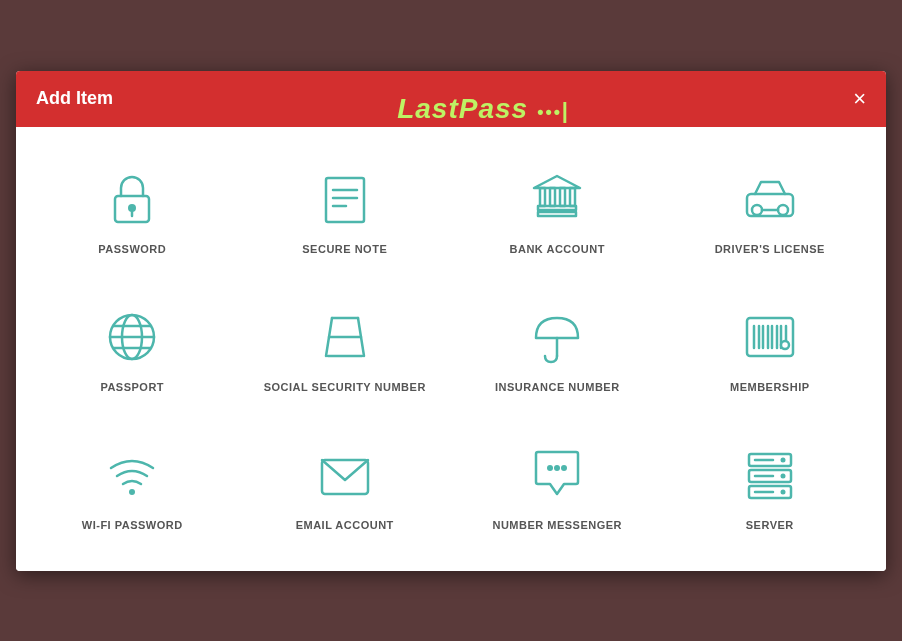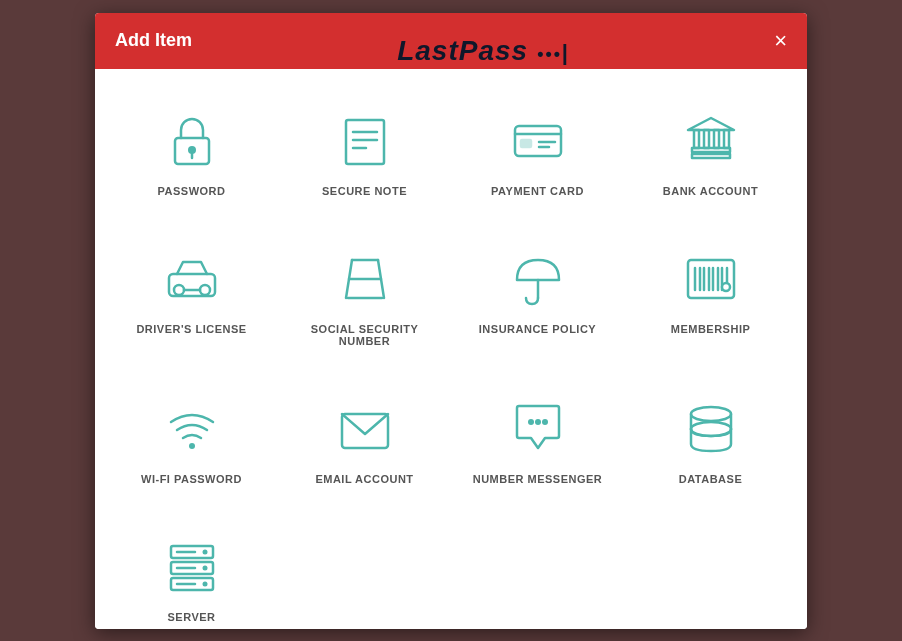--- a/index.html
+++ b/index.html
@@ -13,7 +13,7 @@
       width: 902px;
     }
     .modal-wrapper {
-      width: 712px;
+      width: 870px;
       background: #fff;
       border-radius: 4px;
       overflow: hidden;

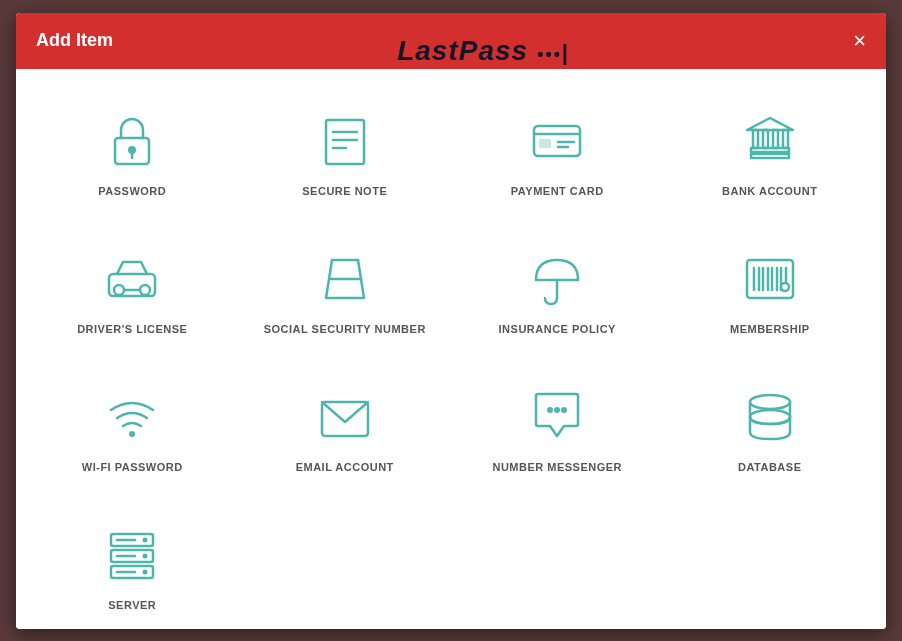--- a/index.html
+++ b/index.html
@@ -33,7 +33,7 @@
       font-weight: bold;
     }
     .logo-text {
-      color: #0f172a;
+      color: #bef264;
       font-size: 28px;
       font-weight: bold;
       letter-spacing: 1px;

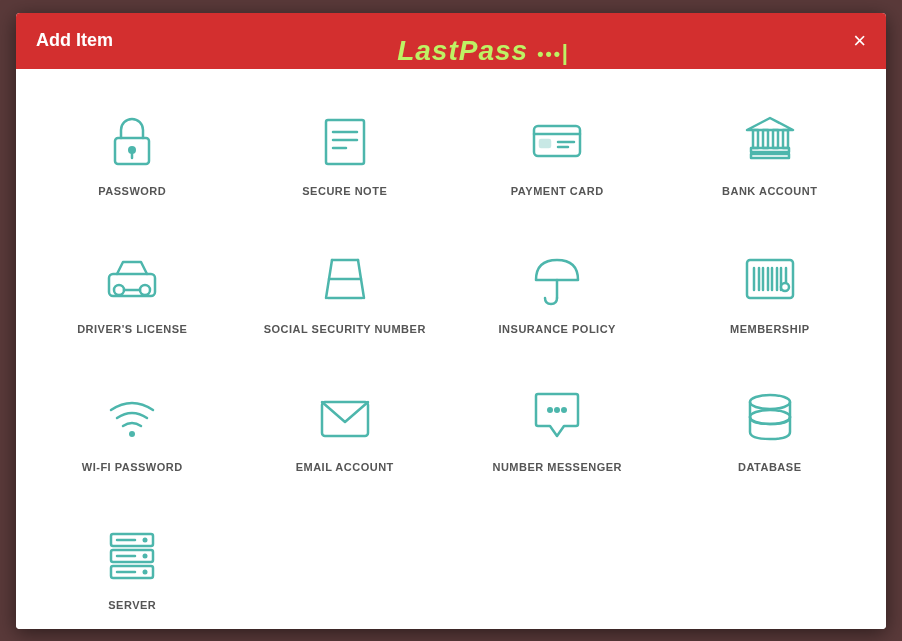--- a/index.html
+++ b/index.html
@@ -128,18 +128,6 @@
       </div>
 
 
-      <div class="item-cell">
-        <div class="item-icon">
-          <svg viewBox="0 0 58 58" fill="none" stroke="#4db6ac" stroke-width="2.5" stroke-linecap="round" stroke-linejoin="round">
-            <rect x="6" y="14" width="46" height="30" rx="4"></rect>
-            <line x1="6" y1="22" x2="52" y2="22"></line>
-            <rect x="12" y="28" width="10" height="7" rx="1" fill="#4db6ac" opacity="0.3" stroke="#4db6ac"></rect>
-            <line x1="30" y1="30" x2="46" y2="30"></line>
-            <line x1="30" y1="35" x2="40" y2="35"></line>
-          </svg>
-        </div>
-        <span class="item-label">PAYMENT CARD</span>
-      </div>
 
       <div class="item-cell">
         <div class="item-icon">

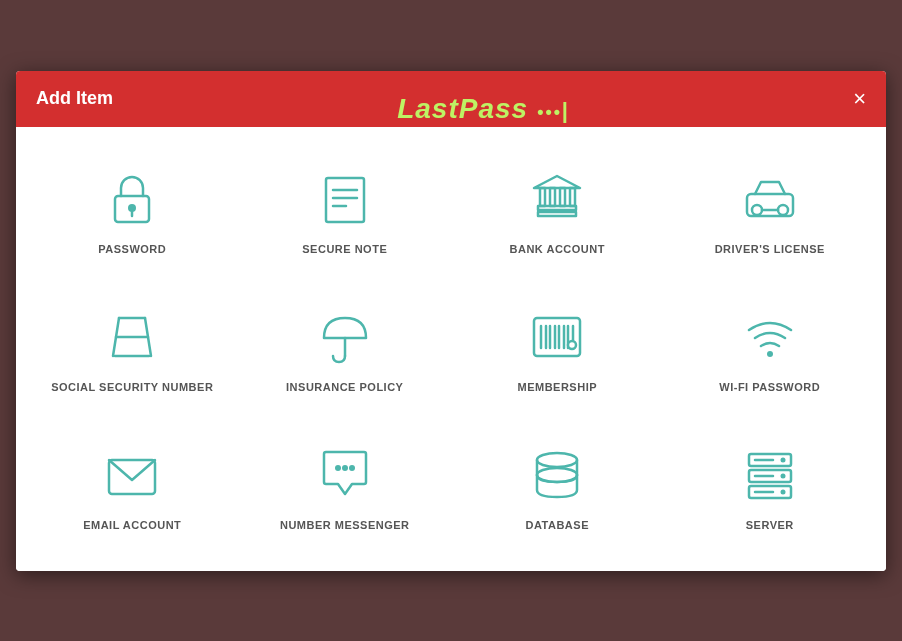--- a/index.html
+++ b/index.html
@@ -157,6 +157,18 @@
         <span class="item-label">DRIVER'S LICENSE</span>
       </div>
 
+      <div class="item-cell">
+        <div class="item-icon">
+          <svg viewBox="0 0 58 58" fill="none" stroke="#4db6ac" stroke-width="2.5" stroke-linecap="round" stroke-linejoin="round">
+            <circle cx="29" cy="29" r="22"></circle>
+            <ellipse cx="29" cy="29" rx="10" ry="22"></ellipse>
+            <line x1="7" y1="29" x2="51" y2="29"></line>
+            <line x1="10" y1="18" x2="48" y2="18"></line>
+            <line x1="10" y1="40" x2="48" y2="40"></line>
+          </svg>
+        </div>
+        <span class="item-label">PASSPORT</span>
+      </div>
 
       <div class="item-cell">
         <div class="item-icon">

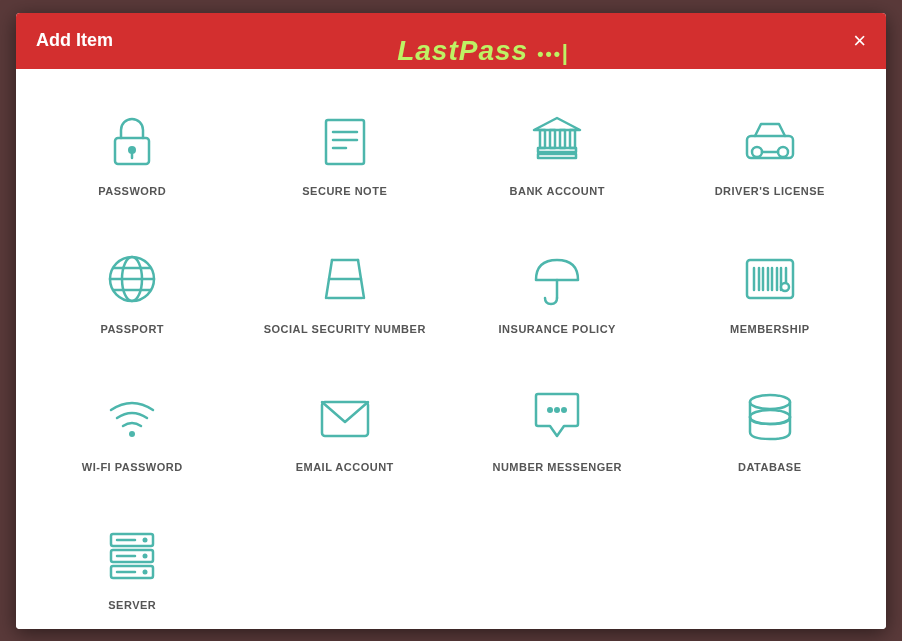--- a/index.html
+++ b/index.html
@@ -191,7 +191,7 @@
             <path d="M29 48 Q29 54 23 54 Q17 54 17 48"></path>
           </svg>
         </div>
-        <span class="item-label">INSURANCE POLICY</span>
+        <span class="item-label">INSURANCE NUMBER</span>
       </div>
 
 

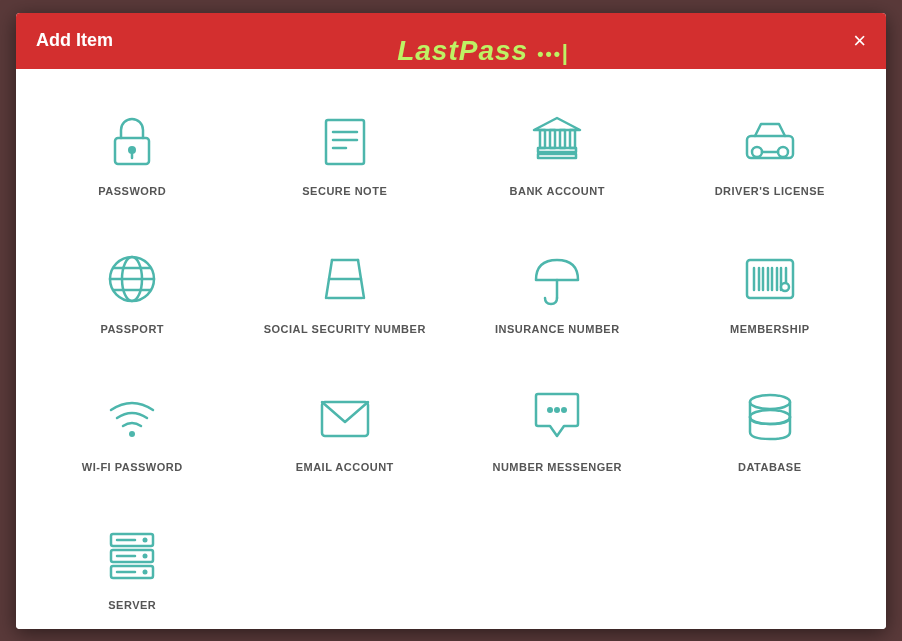--- a/index.html
+++ b/index.html
@@ -247,17 +247,6 @@
         <span class="item-label">NUMBER MESSENGER</span>
       </div>
 
-      <div class="item-cell">
-        <div class="item-icon">
-          <svg viewBox="0 0 58 58" fill="none" stroke="#4db6ac" stroke-width="2.5" stroke-linecap="round" stroke-linejoin="round">
-            <ellipse cx="29" cy="14" rx="20" ry="7"></ellipse>
-            <path d="M9 14 L9 29 Q9 36 29 36 Q49 36 49 29 L49 14"></path>
-            <path d="M9 29 L9 44 Q9 51 29 51 Q49 51 49 44 L49 29"></path>
-            <ellipse cx="29" cy="29" rx="20" ry="7"></ellipse>
-          </svg>
-        </div>
-        <span class="item-label">DATABASE</span>
-      </div>
 
       <div class="item-cell">
         <div class="item-icon">

